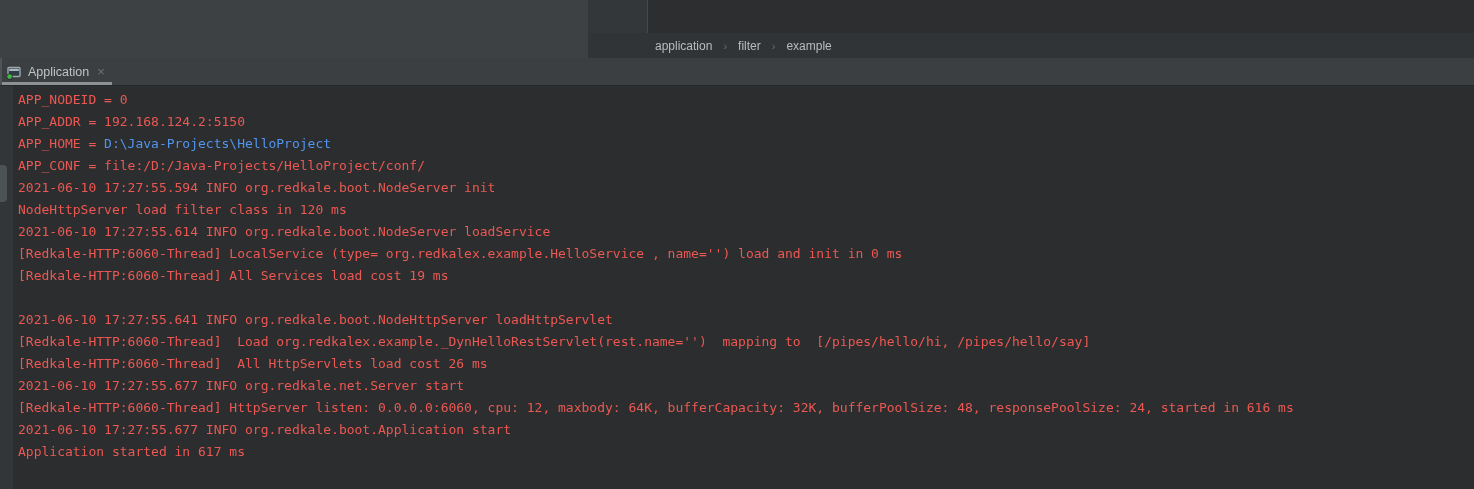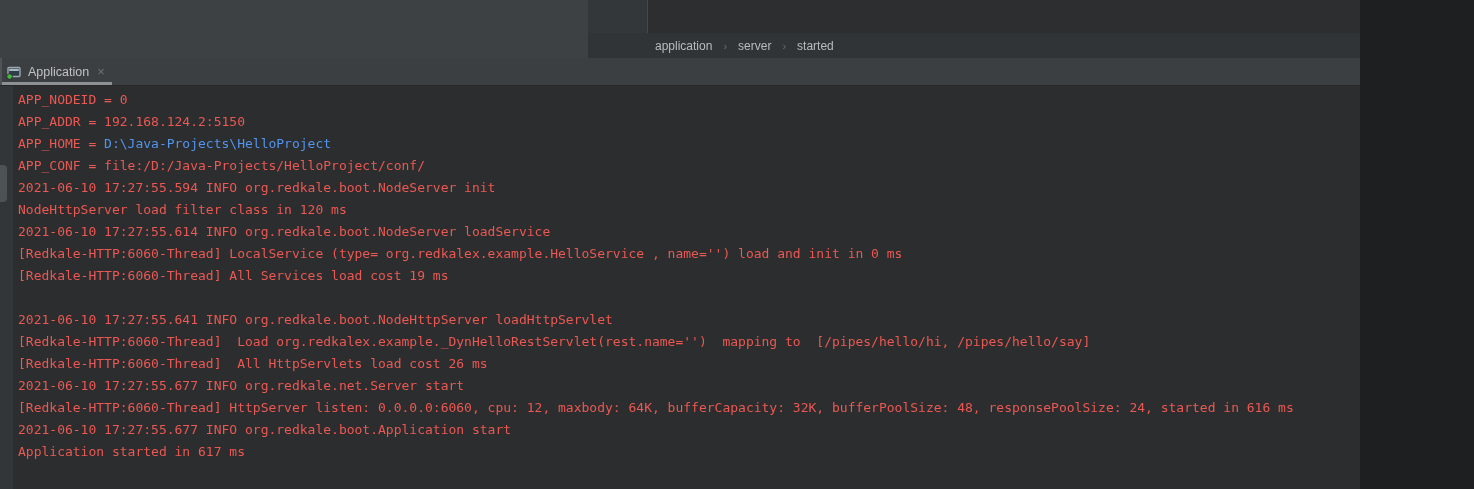--- a/index.html
+++ b/index.html
@@ -3,8 +3,8 @@
 <meta charset="utf-8">
 <style>
   html,body{margin:0;padding:0;background:#1e1f21;}
-  .screen{position:relative;width:1350px;height:489px;background:#a3a3a3;
-          font-family:"Liberation Sans",sans-serif;overflow:hidden;padding-left:10px;}
+  .screen{position:relative;width:1474px;height:489px;background:#a3a3a3;
+          font-family:"Liberation Sans",sans-serif;overflow:hidden;}
 
   
   .editor-corner{position:absolute;left:0;top:0;width:588px;height:58px;background:#3D4143;}

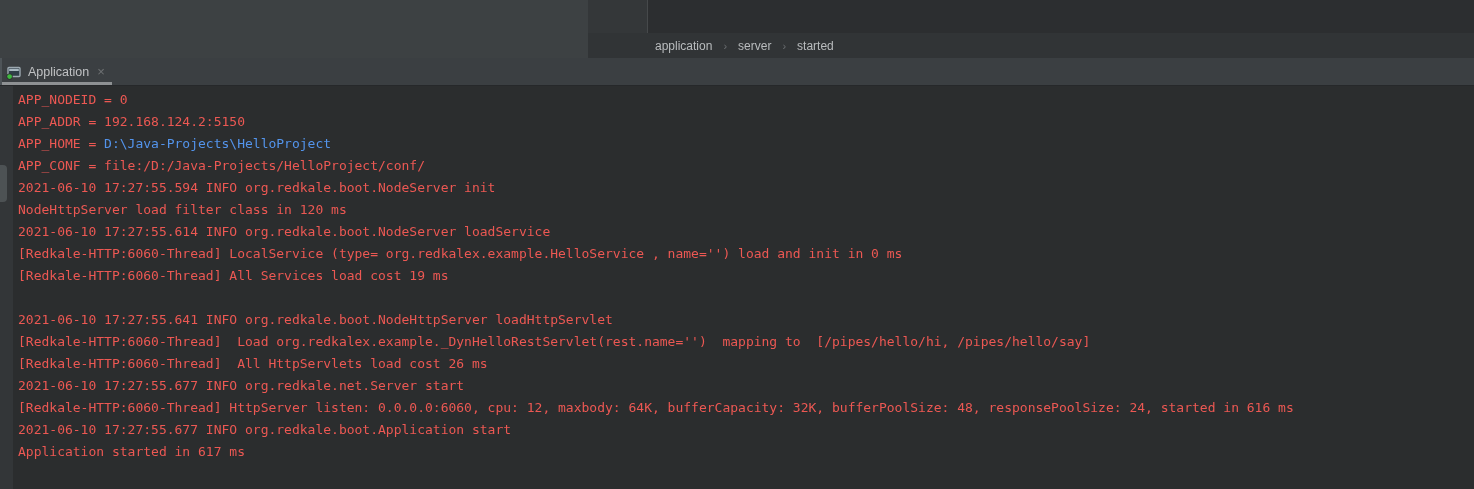--- a/index.html
+++ b/index.html
@@ -50,7 +50,7 @@
     <div class="breadcrumb-bar">
         <span class="crumb">application</span>
         <span class="crumb-sep">›</span>
-        <span class="crumb">server</span>
+        <span class="crumb">filter</span>
         <span class="crumb-sep">›</span>
         <span class="crumb">started</span>
       </div>

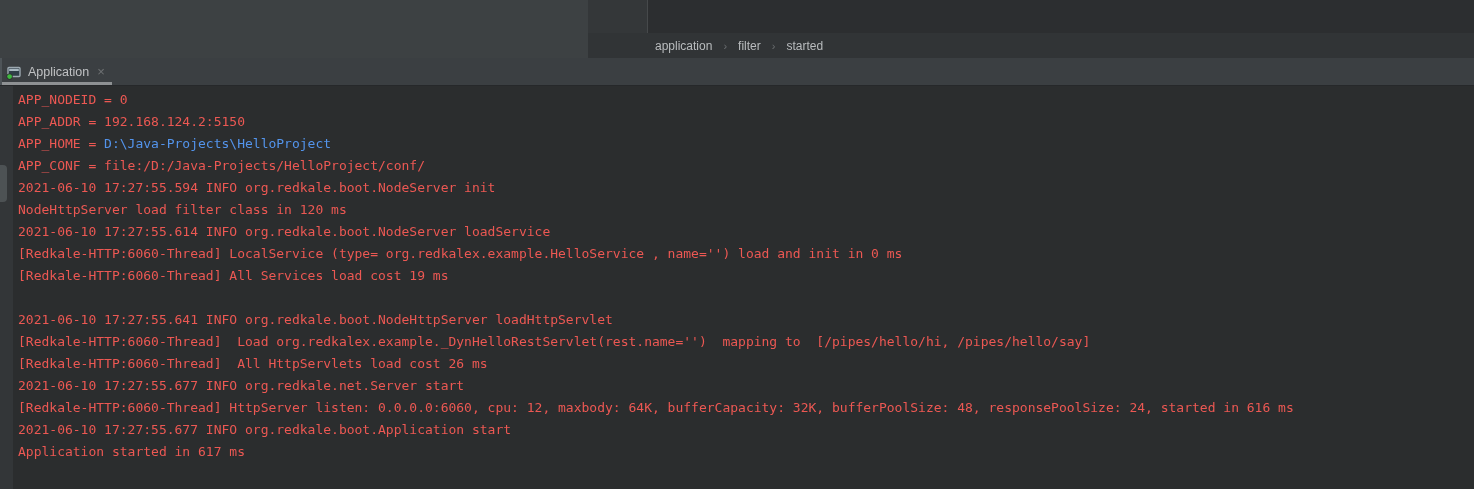--- a/index.html
+++ b/index.html
@@ -52,7 +52,7 @@
         <span class="crumb-sep">›</span>
         <span class="crumb">filter</span>
         <span class="crumb-sep">›</span>
-        <span class="crumb">started</span>
+        <span class="crumb">example</span>
       </div>
   </div>
 

